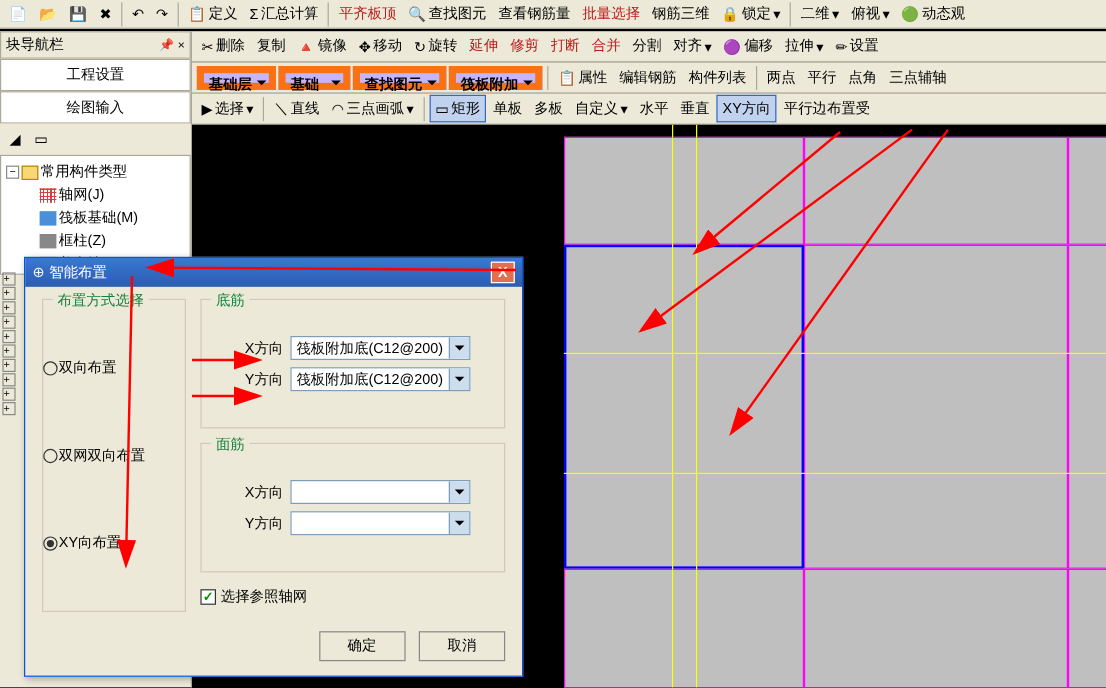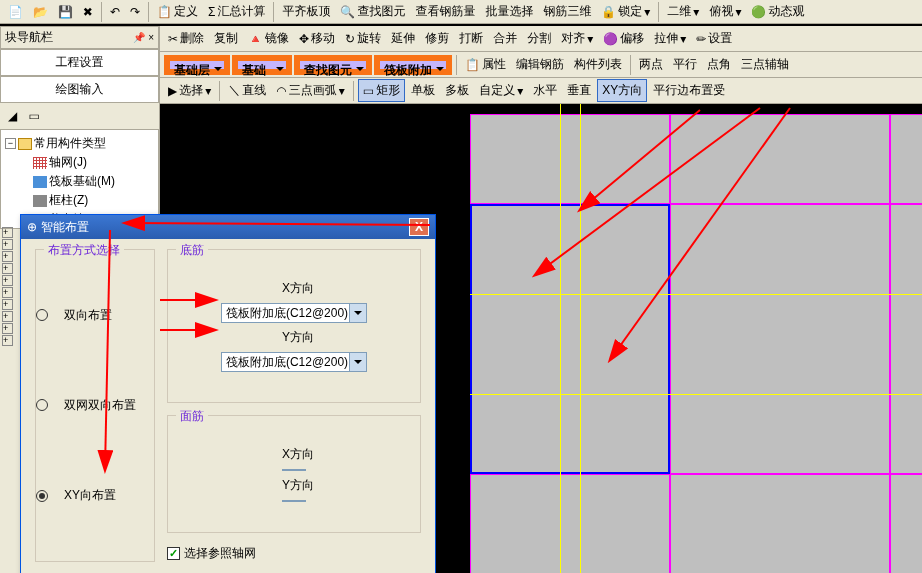--- a/index.html
+++ b/index.html
@@ -8,7 +8,7 @@
 
 .tb { background: #ece9d8; border-bottom: 1px solid #aca899; display: flex; align-items: center; padding: 2px 4px; gap: 2px; height: 26px; }
 .tb-item { display: inline-flex; align-items: center; gap: 2px; padding: 2px 4px; cursor: pointer; white-space: nowrap; color: #000; }
-.tb-item.disabled { color: #000000; }
+.tb-item.disabled { color: #b91c1c; }
 .dd { display: inline-block; min-width: 60px; height: 20px; border: 6px solid #f97316; background: #c4b5fd; padding: 0 14px 0 4px; position: relative; line-height: 18px; font-weight: bold; }
 .dd::after { content: ""; position: absolute; right: 2px; top: 6px; border: 4px solid transparent; border-top-color: #000; }
 .sep { width: 1px; height: 20px; background: #aca899; margin: 0 2px; }

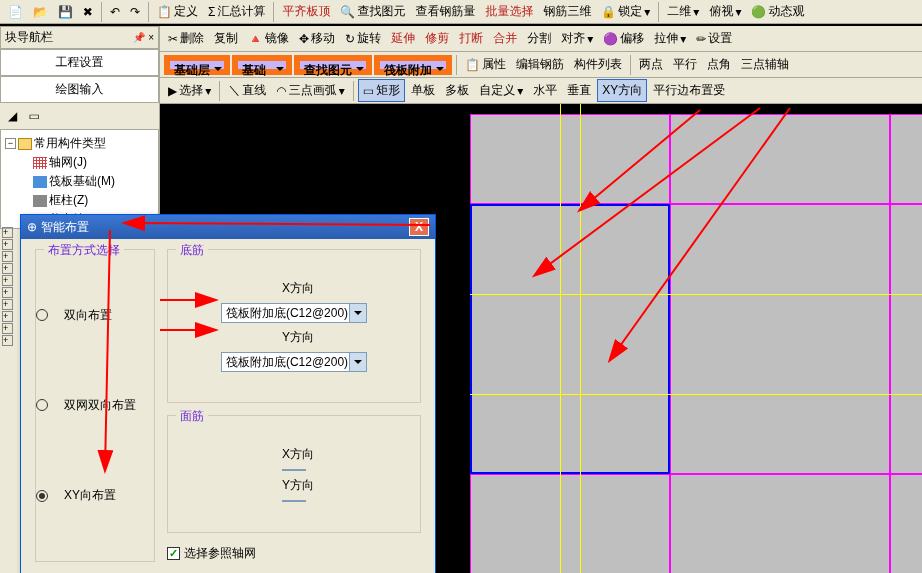--- a/index.html
+++ b/index.html
@@ -46,7 +46,7 @@
 .dlg-close { width: 20px; height: 18px; background: #e07050; border: 1px solid #fff; color: #fff; display: flex; align-items: center; justify-content: center; font-weight: bold; cursor: pointer; }
 .dlg-body { padding: 10px 14px; display: flex; gap: 12px; }
 .fs { border: 1px solid #d0c8b8; padding: 10px 10px 14px 10px; position: relative; }
-.fs-legend { position: absolute; top: -8px; left: 8px; background: #ece9d8; padding: 0 4px; color: #6d28d9; }
+.fs-legend { position: absolute; top: -8px; left: 8px; background: #ece9d8; padding: 0 4px; color: #15803d; }
 .opt-col { width: 120px; display: flex; flex-direction: column; justify-content: space-around; padding: 20px 0; }
 .opt { display: flex; align-items: center; gap: 16px; margin: 28px 0; text-align: right; }
 .radio { width: 12px; height: 12px; border: 1px solid #333; border-radius: 50%; display: inline-flex; align-items: center; justify-content: center; }

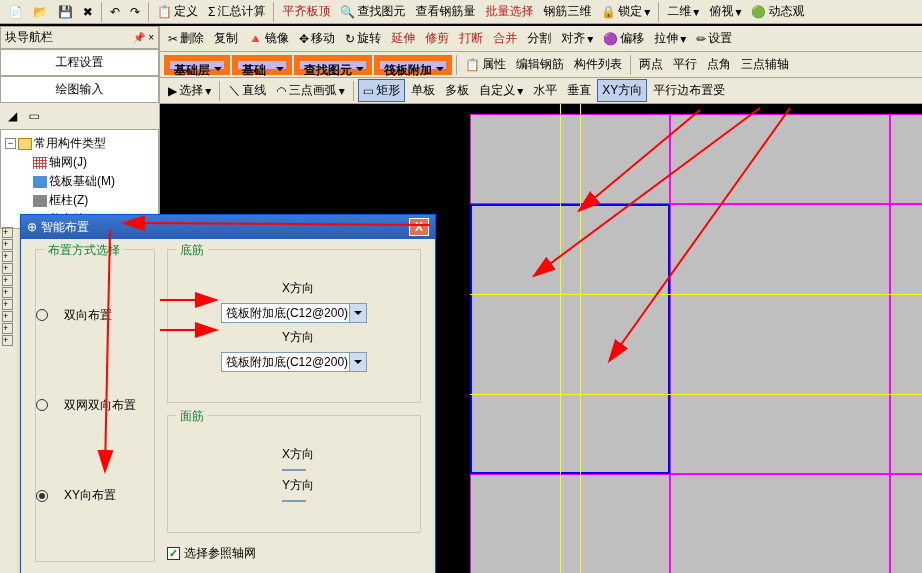--- a/index.html
+++ b/index.html
@@ -53,7 +53,7 @@
 .radio.checked::after { content: ""; width: 6px; height: 6px; background: #333; border-radius: 50%; }
 .right-col { flex: 1; }
 .inner-fs { border: 1px solid #d0c8b8; padding: 24px; margin-bottom: 12px; position: relative; }
-.row { display: flex; align-items: center; gap: 6px; margin: 6px 4px; flex-direction: column; }
+.row { display: flex; align-items: center; gap: 6px; margin: 6px 4px; }
 .lbl { width: 40px; text-align: right; }
 .combo { flex: 1; height: 20px; border: 1px solid #7f9db9; background: #fff; position: relative; padding: 0 18px 0 4px; line-height: 18px; overflow: hidden; white-space: nowrap; }
 .combo::after { content: ""; position: absolute; right: 0; top: 0; width: 16px; height: 100%; background: #cde; border-left: 1px solid #7f9db9; }

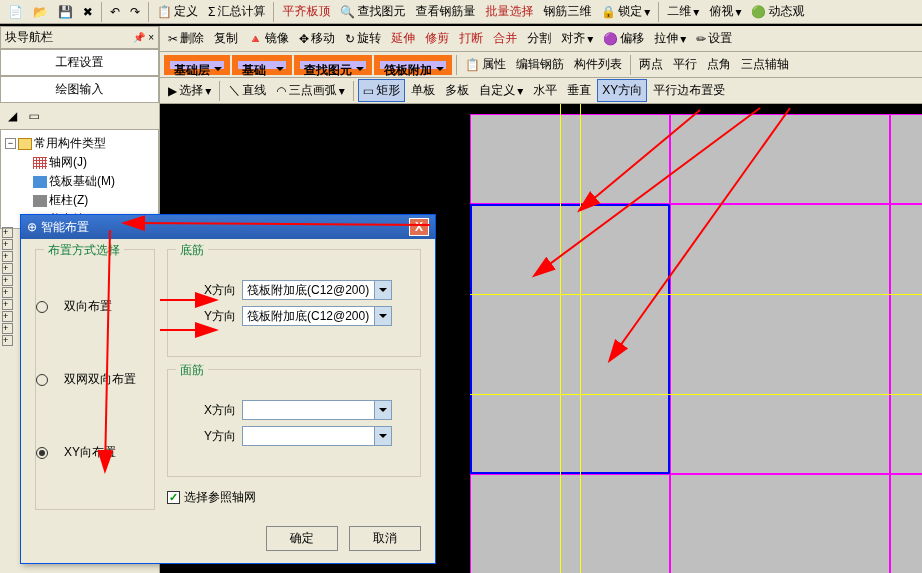--- a/index.html
+++ b/index.html
@@ -48,7 +48,7 @@
 .fs { border: 1px solid #d0c8b8; padding: 10px 10px 14px 10px; position: relative; }
 .fs-legend { position: absolute; top: -8px; left: 8px; background: #ece9d8; padding: 0 4px; color: #15803d; }
 .opt-col { width: 120px; display: flex; flex-direction: column; justify-content: space-around; padding: 20px 0; }
-.opt { display: flex; align-items: center; gap: 16px; margin: 28px 0; text-align: right; }
+.opt { display: flex; align-items: center; gap: 1px; margin: 28px 0; text-align: right; }
 .radio { width: 12px; height: 12px; border: 1px solid #333; border-radius: 50%; display: inline-flex; align-items: center; justify-content: center; }
 .radio.checked::after { content: ""; width: 6px; height: 6px; background: #333; border-radius: 50%; }
 .right-col { flex: 1; }

